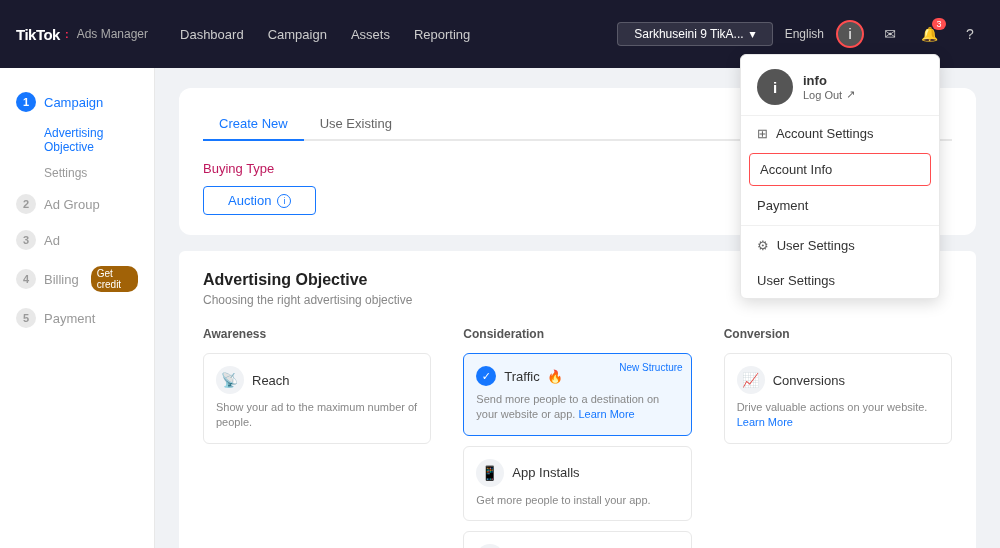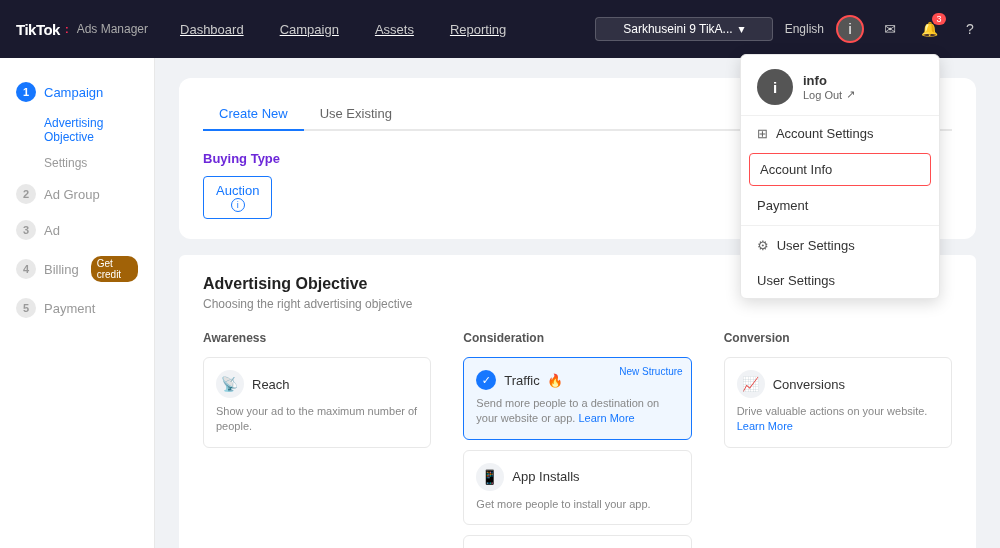--- a/index.html
+++ b/index.html
@@ -11,7 +11,7 @@
       display: flex;
       align-items: center;
       padding: 0 16px;
-      height: 58px;
+      height: 68px;
       color: #fff;
       position: relative;
       z-index: 100;

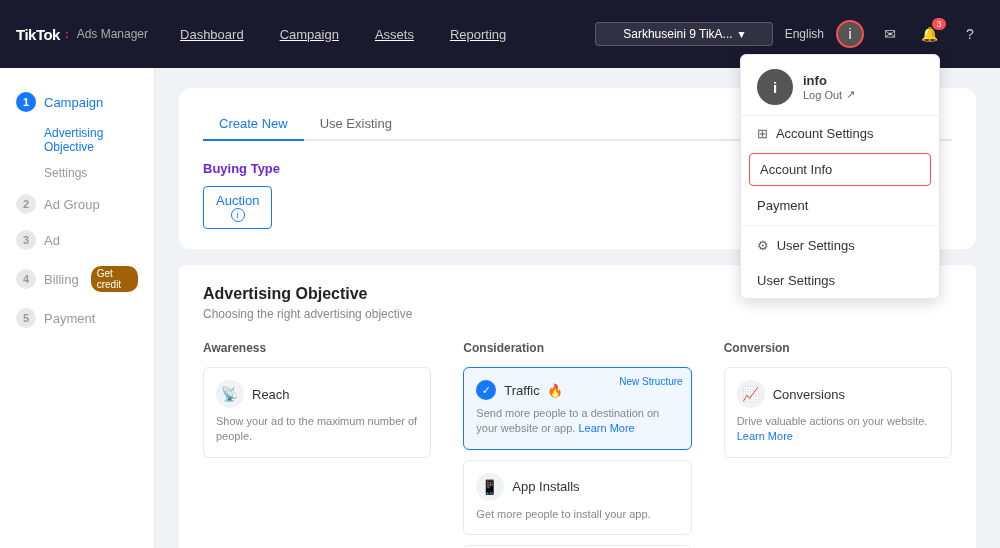--- a/index.html
+++ b/index.html
@@ -35,9 +35,8 @@
     }
     .nav-items {
       display: flex;
-      gap: 36px;
+      gap: 24px;
       flex: 1;
-      text-decoration: underline;
     }
     .nav-item {
       color: #ccc;

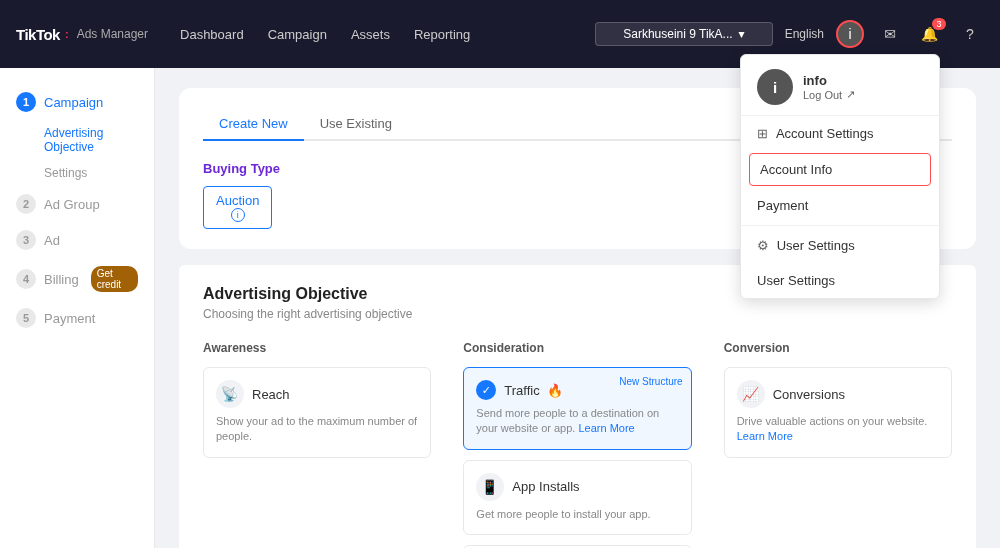--- a/index.html
+++ b/index.html
@@ -54,7 +54,7 @@
       background: rgba(255,255,255,0.1);
       border: 1px solid rgba(255,255,255,0.2);
       border-radius: 4px;
-      padding: 4px 27px;
+      padding: 4px 16px;
       color: #fff;
       font-size: 12px;
       cursor: pointer;

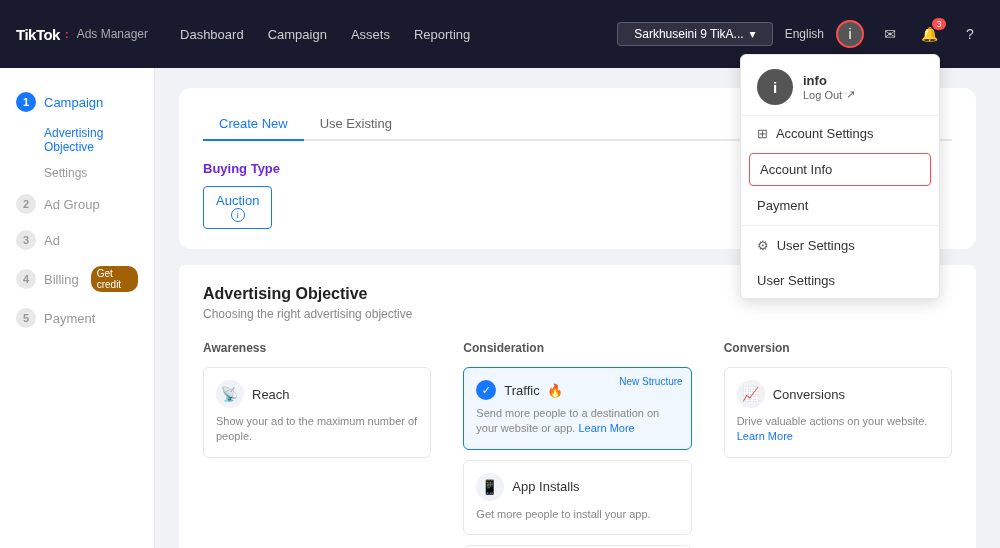--- a/index.html
+++ b/index.html
@@ -236,7 +236,7 @@
       margin-bottom: -2px;
     }
     .tab.active { color: #1677ff; border-bottom-color: #1677ff; font-weight: 500; }
-    .section-title { font-size: 13px; font-weight: 700; color: #6d28d9; margin-bottom: 10px; }
+    .section-title { font-size: 13px; font-weight: 400; color: #be185d; margin-bottom: 10px; }
     .buying-type-btn {
       display: inline-flex;
       align-items: center;

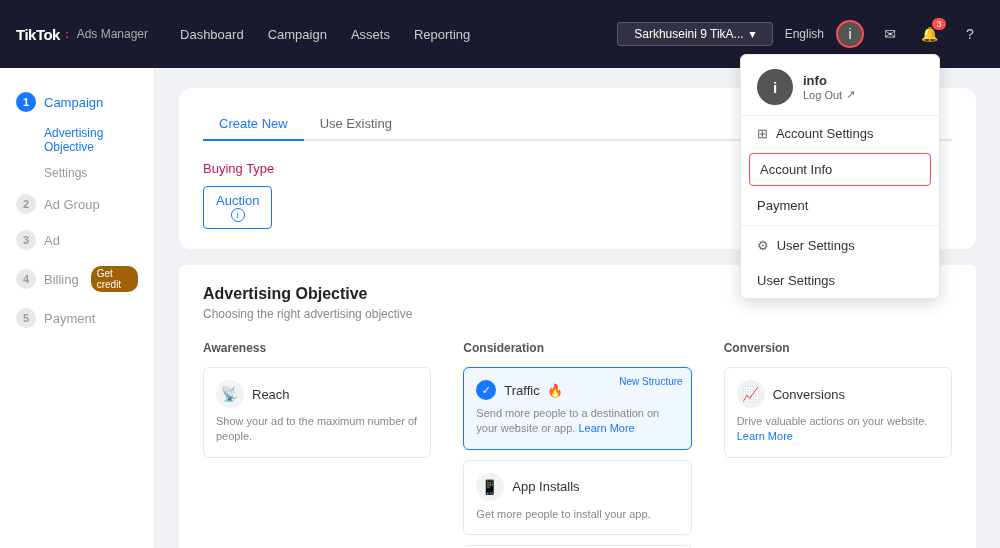--- a/index.html
+++ b/index.html
@@ -240,14 +240,14 @@
     .buying-type-btn {
       display: inline-flex;
       align-items: center;
+      gap: 6px;
       border: 1px solid #1677ff;
       border-radius: 4px;
-      padding: 6px 12px;
+      padding: 6px 24px;
       font-size: 13px;
       color: #1677ff;
       cursor: pointer;
       background: #fff;
-      flex-direction: column;
     }
     .info-icon {
       width: 14px;

